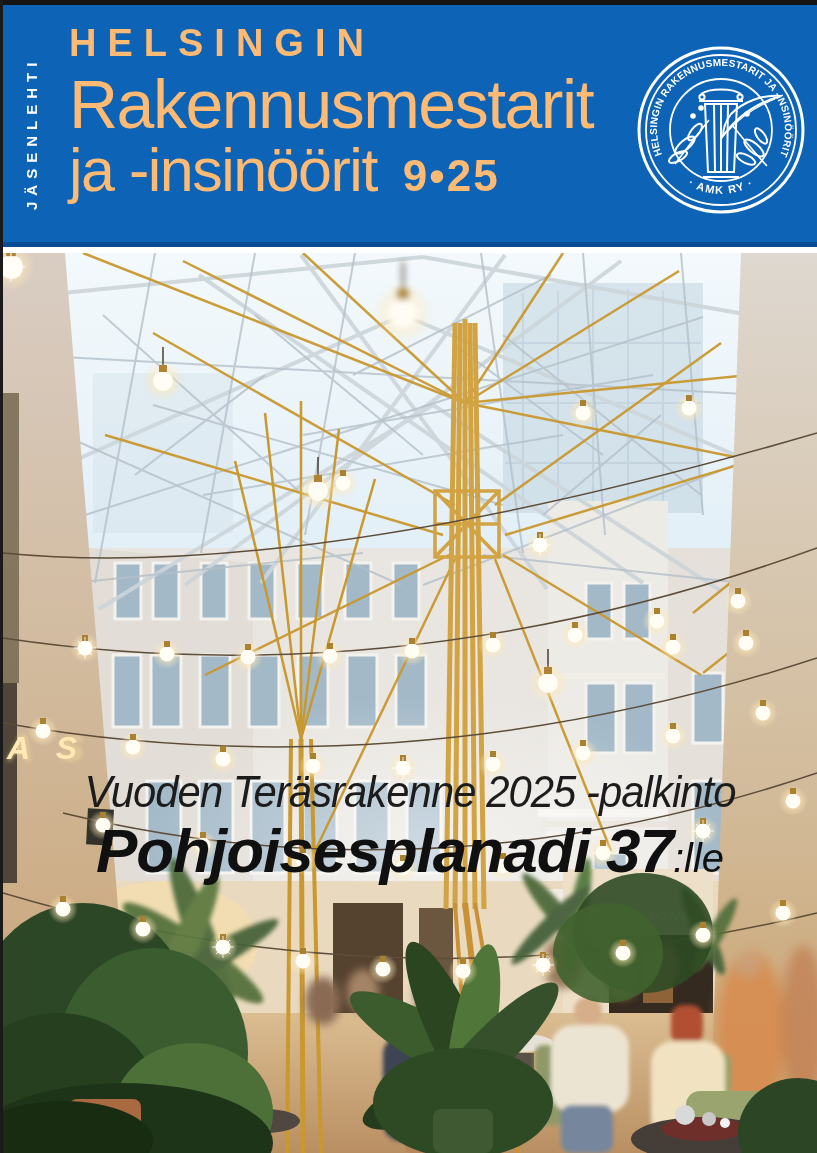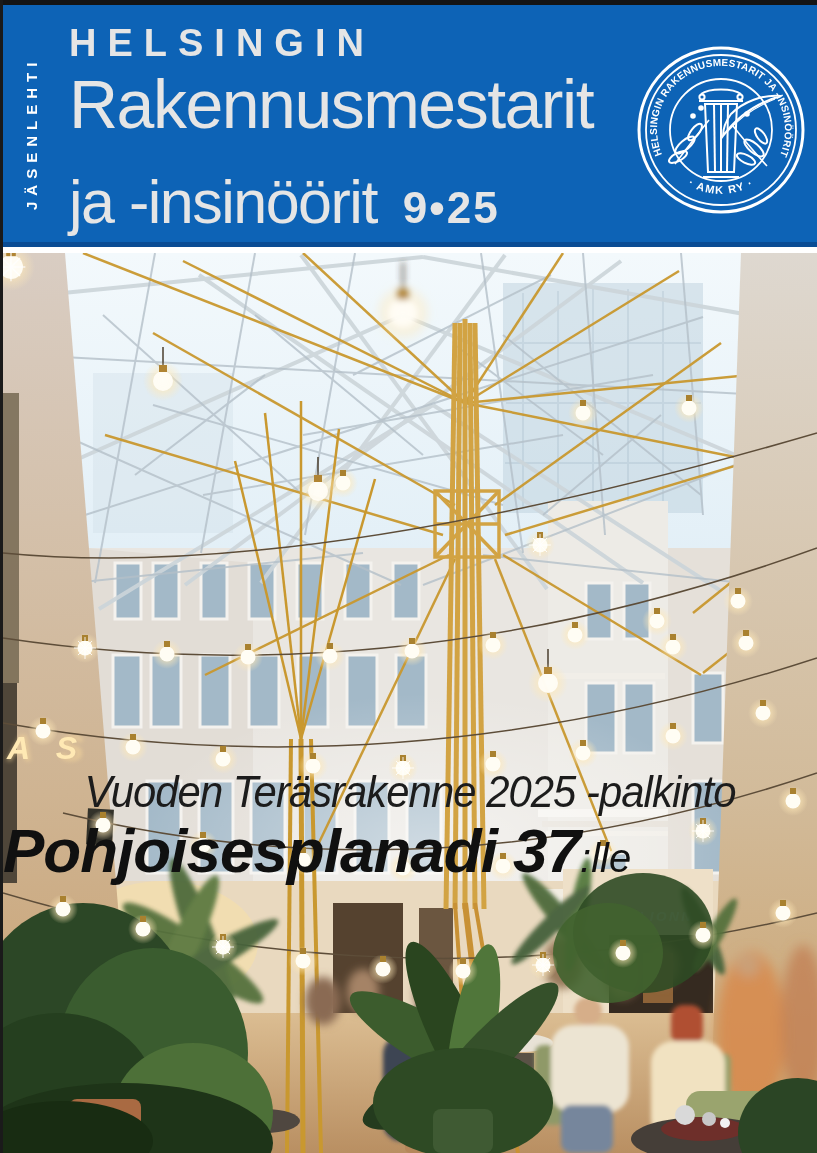--- a/index.html
+++ b/index.html
@@ -14,7 +14,7 @@
   .v-label{position:absolute;left:20px;top:42px;height:172px;display:flex;align-items:center;justify-content:center;
            writing-mode:vertical-rl;transform:rotate(180deg);
            color:#fff;font-weight:bold;font-size:15px;letter-spacing:6px;}
-  .titles{position:absolute;left:66px;top:16px;color:#e5e5e5;}
+  .titles{position:absolute;left:66px;top:16px;color:#fdba74;}
   .t1{font-size:38px;font-weight:bold;letter-spacing:11px;line-height:1.2;}
   .t2{font-size:68px;font-weight:400;letter-spacing:-1.5px;line-height:1.04;margin-top:2px;}
   .t3row{display:flex;align-items:baseline;gap:26px;margin-top:32px;}

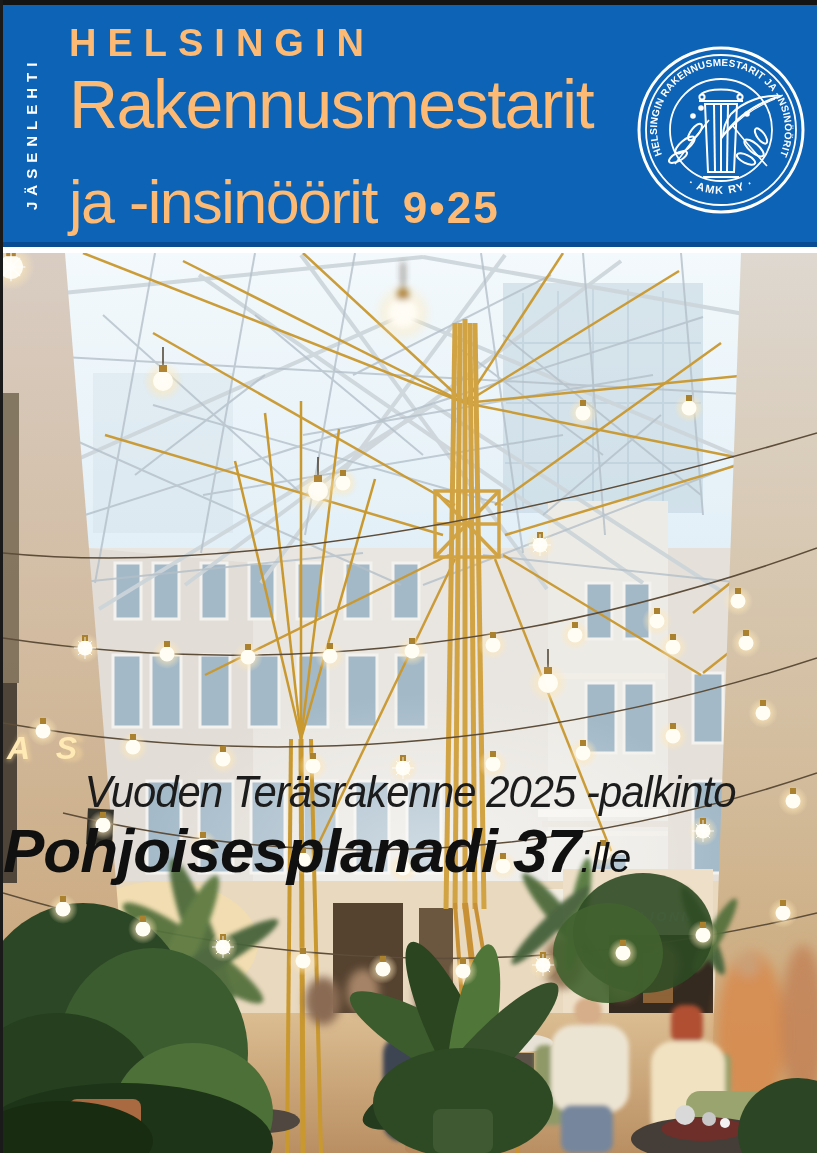--- a/index.html
+++ b/index.html
@@ -17,7 +17,7 @@
   .titles{position:absolute;left:66px;top:16px;color:#fdba74;}
   .t1{font-size:38px;font-weight:bold;letter-spacing:11px;line-height:1.2;}
   .t2{font-size:68px;font-weight:400;letter-spacing:-1.5px;line-height:1.04;margin-top:2px;}
-  .t3row{display:flex;align-items:baseline;gap:26px;margin-top:32px;}
+  .t3row{display:flex;align-items:baseline;gap:26px;}
   .t3{font-size:61px;font-weight:400;letter-spacing:-1.5px;line-height:1.04;}
   .issue{font-size:44px;font-weight:bold;letter-spacing:2px;}
   .seal{position:absolute;left:632px;top:39px;width:172px;height:172px;}

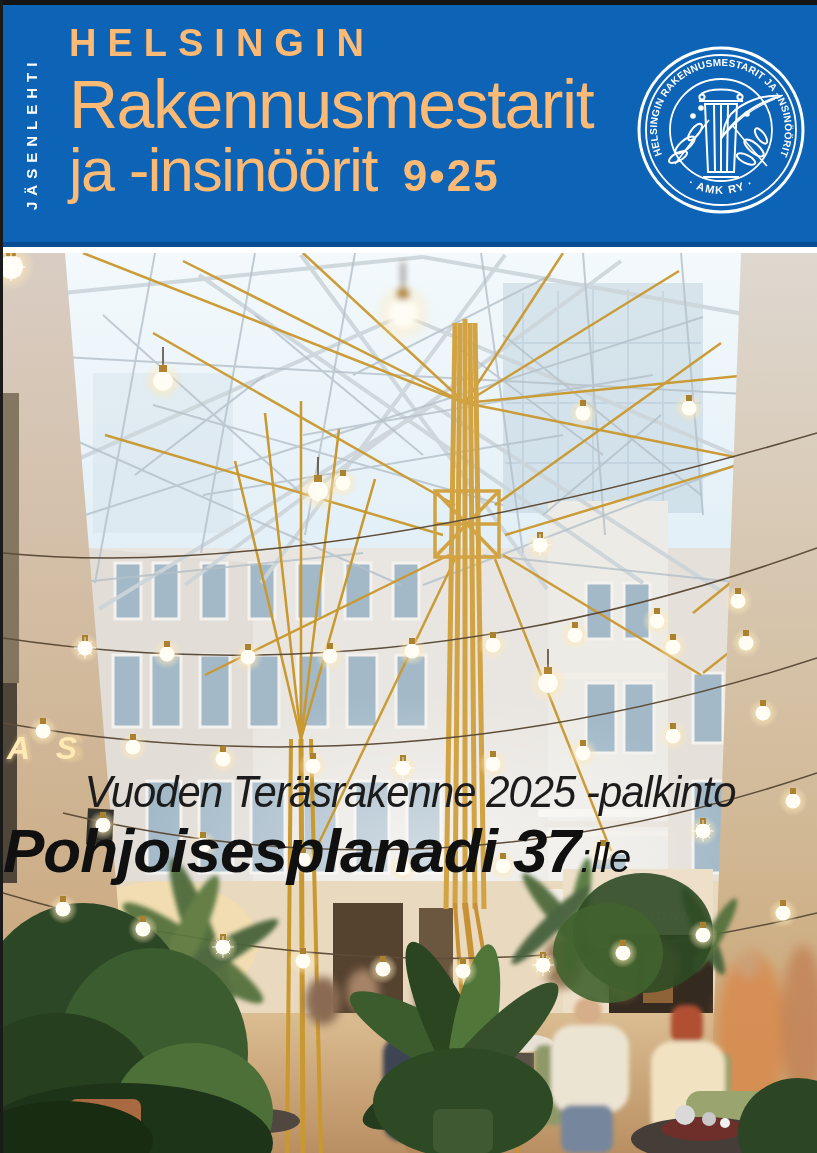--- a/index.html
+++ b/index.html
@@ -28,7 +28,7 @@
   .ov1{position:absolute;top:514px;left:0;width:100%;text-align:center;
        font-size:44px;font-weight:400;color:#1c1c1c;letter-spacing:-1px;
        transform:scaleX(.95);white-space:nowrap;}
-  .ov2{position:absolute;top:562px;left:0;width:100%;text-align:left;color:#101010;white-space:nowrap;}
+  .ov2{position:absolute;top:562px;left:0;width:100%;text-align:center;color:#101010;white-space:nowrap;}
   .ov2main{font-size:62px;font-weight:bold;letter-spacing:-1px;}
   .ov2suffix{font-size:40px;font-weight:400;letter-spacing:0;}
 </style>

